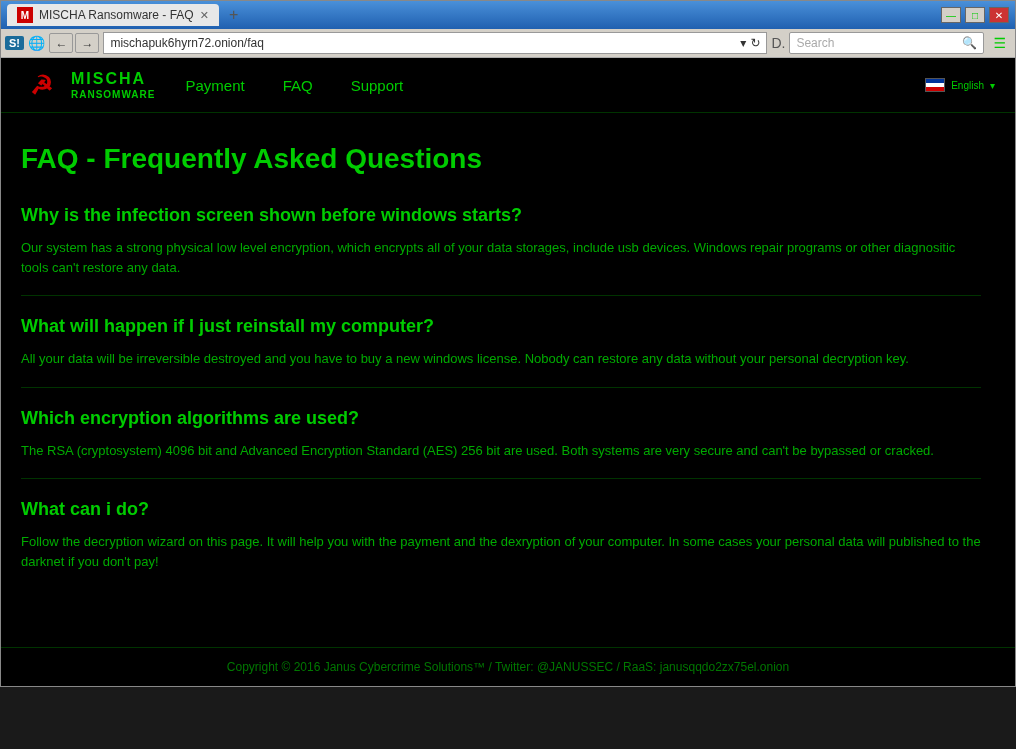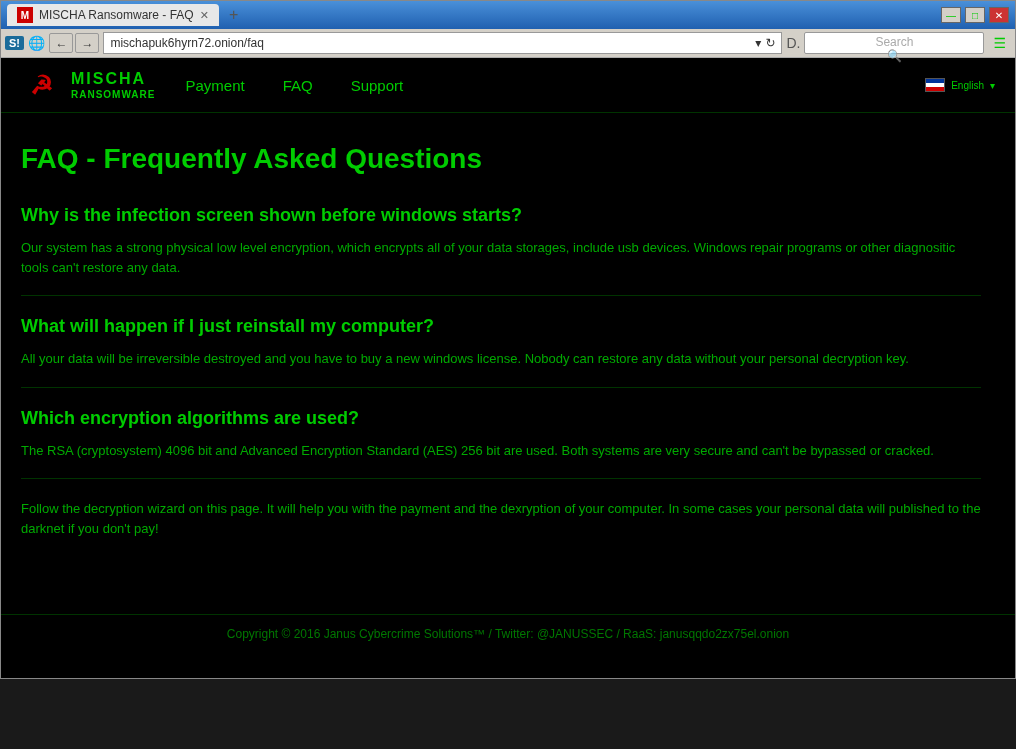--- a/index.html
+++ b/index.html
@@ -125,11 +125,10 @@
       border: 1px solid #999;
       border-radius: 2px;
       padding: 2px 6px;
-      width: 180px;
+      width: 195px;
       height: 22px;
       font-size: 12px;
       color: #aaa;
-      flex-direction: column;
     }
     .menu-btn {
       font-size: 14px;

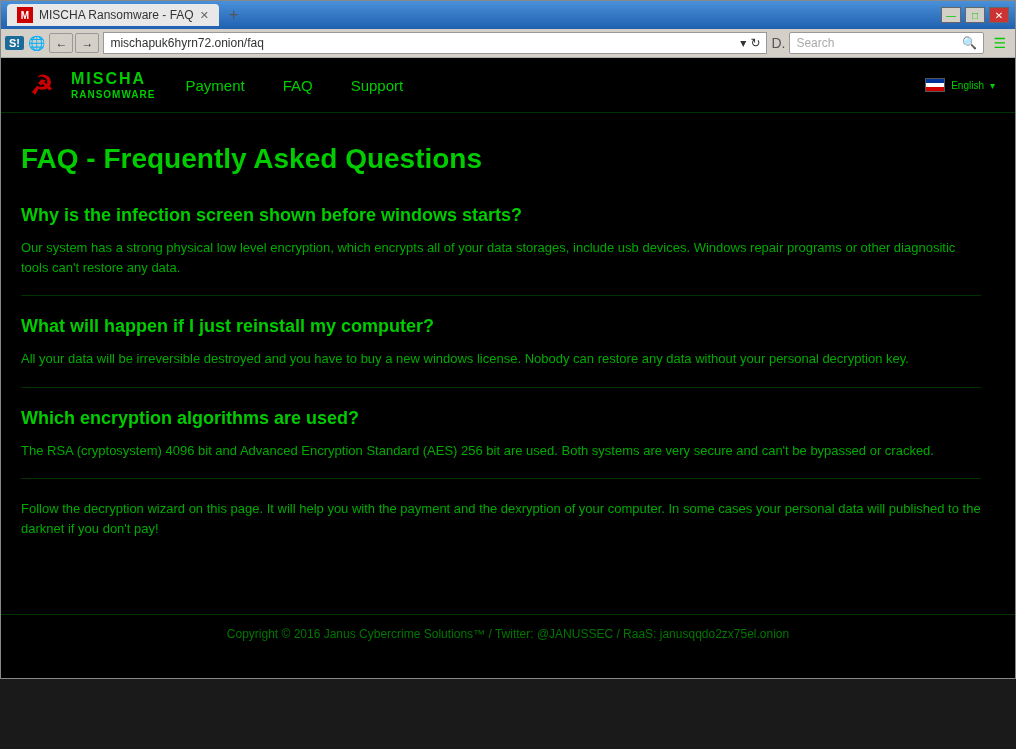--- a/index.html
+++ b/index.html
@@ -347,6 +347,7 @@
       </div>
 
       <div class="faq-item">
+        <h2 class="faq-question">What can i do?</h2>
         <p class="faq-answer">Follow the decryption wizard on this page. It will help you with the payment and the dexryption of your computer. In some cases your personal data will published to the darknet if you don't pay!</p>
       </div>
     </div>

